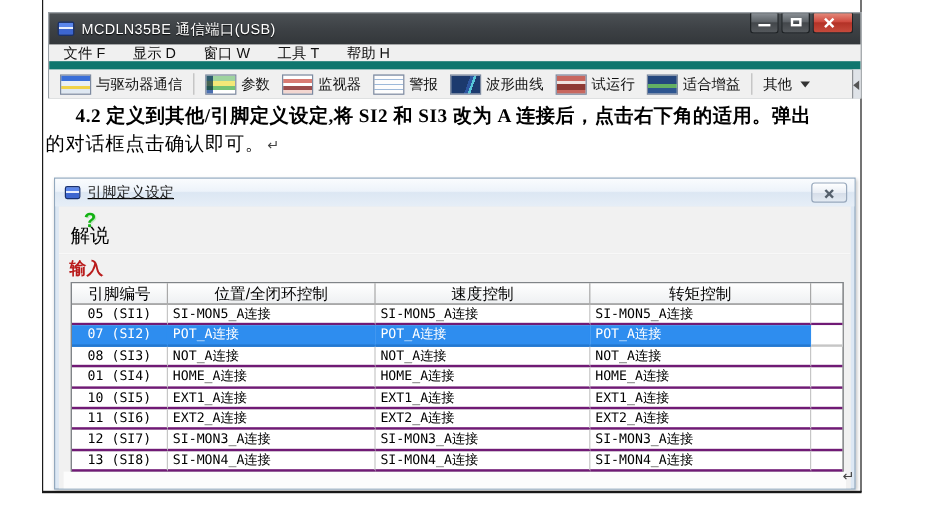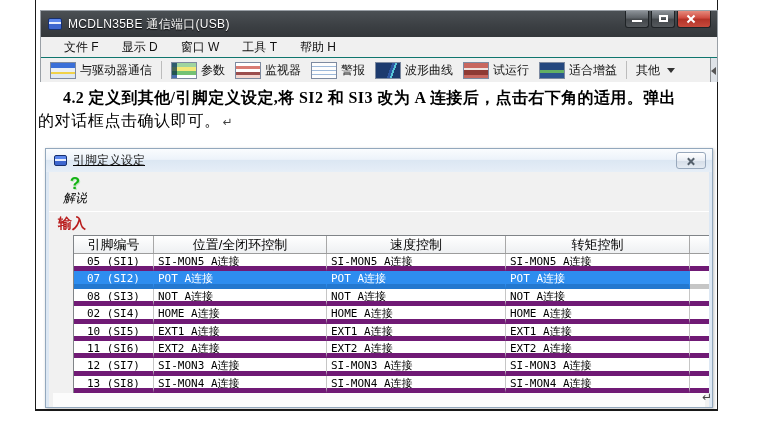--- a/index.html
+++ b/index.html
@@ -31,8 +31,8 @@
   .glyph-x1,.glyph-x2 { position:absolute; left:12px; top:3px; width:2px; height:10px; background:#fff; }
   .glyph-x1 { transform:rotate(45deg); } .glyph-x2 { transform:rotate(-45deg); }
 
-  .menubar { height:21px; display:flex; align-items:center; gap:23px; padding-left:23px;
-             background:#f0f0f0; border-bottom:1px solid #0f766e; }
+  .menubar { height:21px; display:flex; align-items:center; gap:23px; padding-left:12px;
+             background:#f0f0f0; border-bottom:7px solid #0f766e; }
   .menu-item { font-size:12px; color:#111; white-space:nowrap; }
 
   .toolbar { height:24px; display:flex; align-items:center; padding-left:4px; background:#f0f0f0; position:relative; }

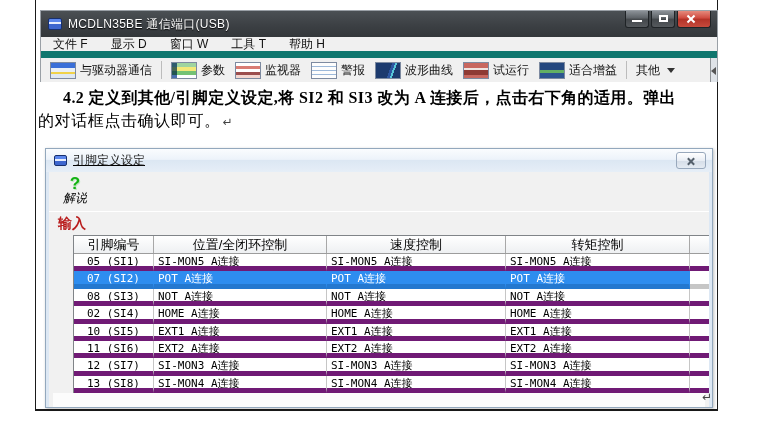--- a/index.html
+++ b/index.html
@@ -82,7 +82,7 @@
   .dlg-content { position:absolute; left:3px; right:3px; top:23px; bottom:0; background:#f1f1f1; overflow:hidden; }
   .help-btn { position:absolute; left:7px; top:4px; width:38px; height:32px; text-align:center; border-radius:3px; }
   .help-q { font-size:17px; font-weight:bold; color:#12b212; line-height:15px; text-shadow:1px 1px 0 #bfe6bf; }
-  .help-label { font-size:12px; color:#000; line-height:14px;font-style:italic; }
+  .help-label { font-size:16px; color:#000; line-height:14px; }
   .dlg-sep { position:absolute; left:0; right:0; top:39px; height:1px; background:#d2d2d2; border-bottom:1px solid #fff; }
   .section-label { position:absolute; left:9px; top:43px; font-size:14px; font-weight:bold; color:#b91c1c; }
   .below-table { position:absolute; left:4px; right:4px; top:221px; bottom:0; background:#fcfcfc; }

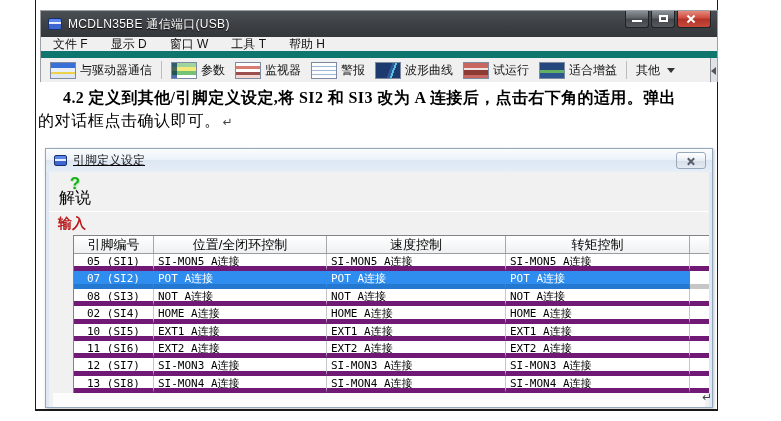--- a/index.html
+++ b/index.html
@@ -88,7 +88,7 @@
   .below-table { position:absolute; left:4px; right:4px; top:221px; bottom:0; background:#fcfcfc; }
 
   
-  .table { position:absolute; left:24px; top:63px; width:644px; height:158px;
+  .table { position:absolute; left:10px; top:63px; width:644px; height:158px;
            border:1px solid #808488; background:#737373; }
   .thead, .trow { display:grid; grid-template-columns:80px 173px 179px 184px 1fr; }
   .thead { height:18px; background:linear-gradient(180deg,#ffffff,#eef0f2);

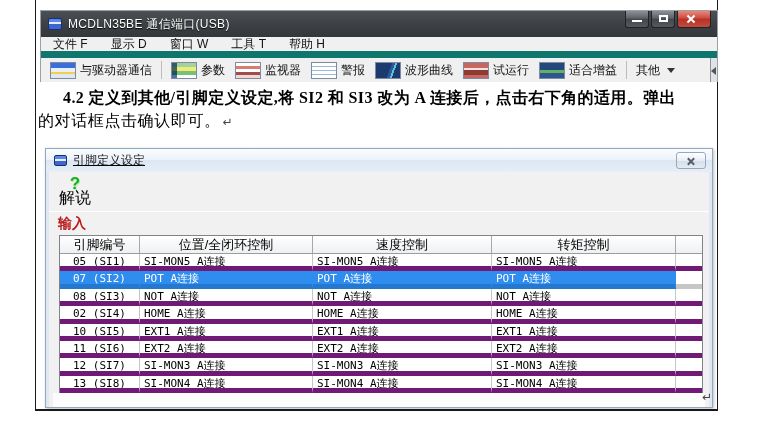--- a/index.html
+++ b/index.html
@@ -98,7 +98,7 @@
   .th:last-child { border-right:none; }
   .trow { height:17.4px; background:#fff; }
   .td { font-family:"DejaVu Sans Mono","Liberation Mono",monospace; font-size:11px; color:#000;
-        line-height:16px; padding-left:4px; border-right:1px solid #c6c6c6; border-bottom:5px solid #701a75;
+        line-height:16px; padding-left:4px; border-right:1px solid #c6c6c6; border-bottom:2px solid #701a75;
         overflow:hidden; white-space:nowrap; }
   .td.c-pin { text-align:center; padding-left:0; font-family:"DejaVu Sans Mono","Liberation Mono",monospace; }
   .td.filler { border-right:none; }

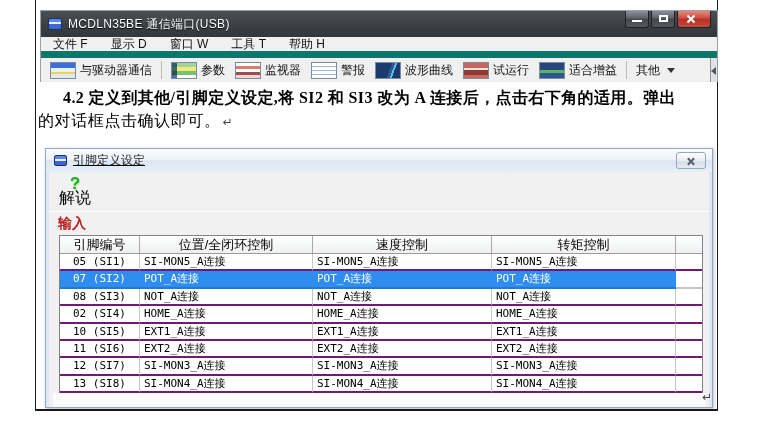--- a/index.html
+++ b/index.html
@@ -231,7 +231,7 @@
           <div class="td filler"></div>
         </div>
         <div class="trow">
-          <div class="td c-pin">02 (SI4)</div>
+          <div class="td c-pin">01 (SI4)</div>
           <div class="td">HOME_A连接</div>
           <div class="td">HOME_A连接</div>
           <div class="td">HOME_A连接</div>

